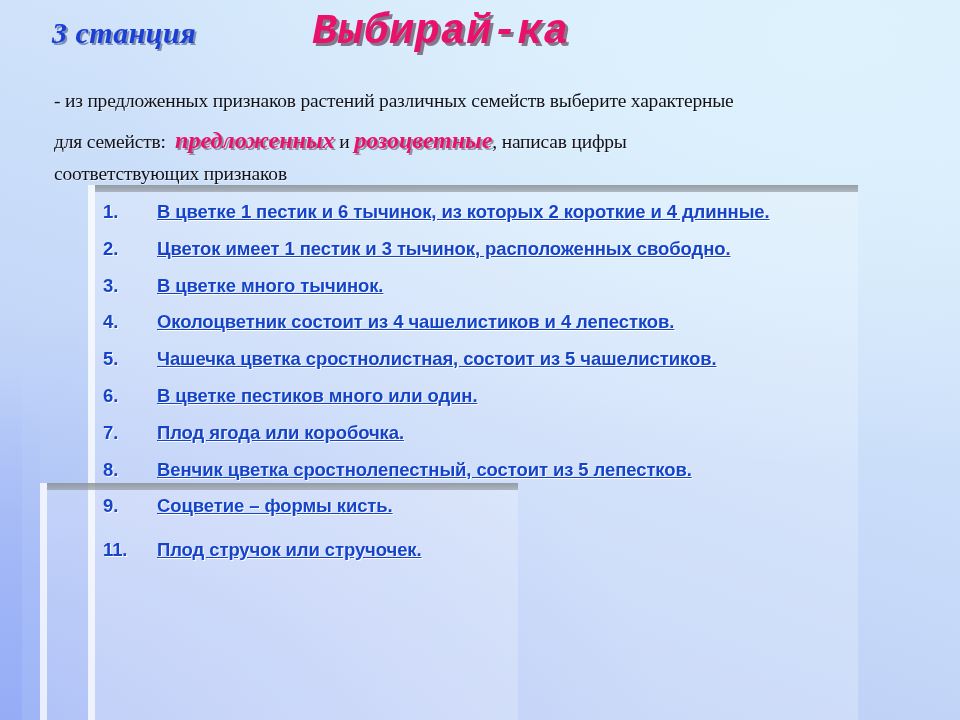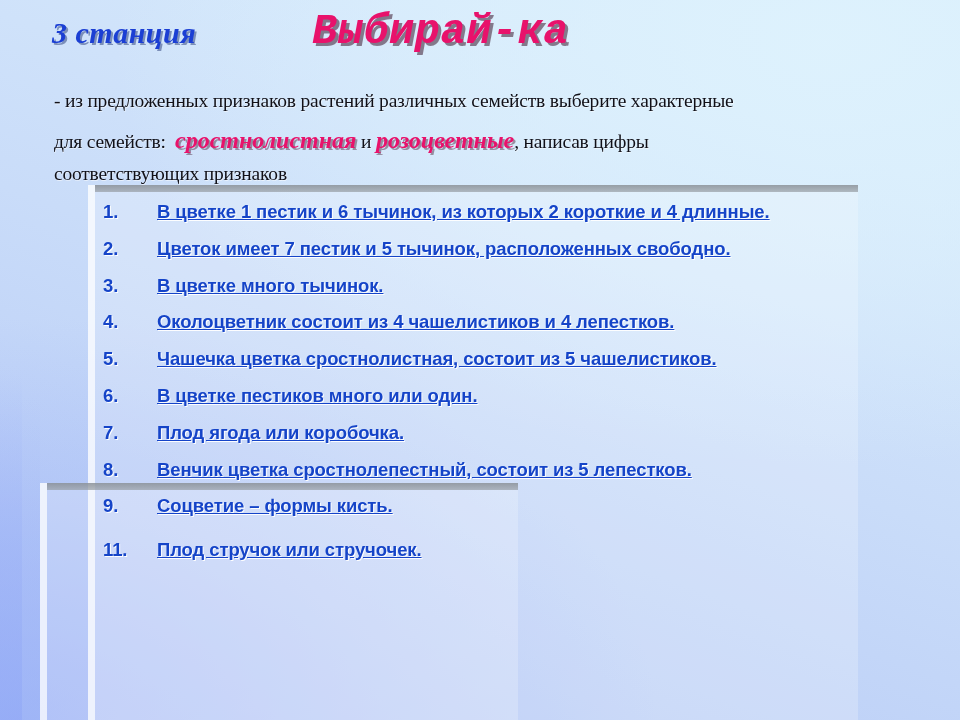--- a/index.html
+++ b/index.html
@@ -224,7 +224,7 @@
 
     <div class="subtitle">
       <span class="lead">- из предложенных признаков растений различных семейств выберите характерные</span>
-      <span class="line2"><span>для семейств</span><span>:</span>&nbsp;&nbsp;<span class="accent">сростнолистная</span>&nbsp;<span>и</span>&nbsp;<span class="accent">розоцветные</span><span>, написав цифры</span></span>
+      <span class="line2"><span>для семейств</span><span>:</span>&nbsp;&nbsp;<span class="accent">предложенных</span>&nbsp;<span>и</span>&nbsp;<span class="accent">розоцветные</span><span>, написав цифры</span></span>
       <span class="line3">соответствующих признаков</span>
     </div>
   </div>

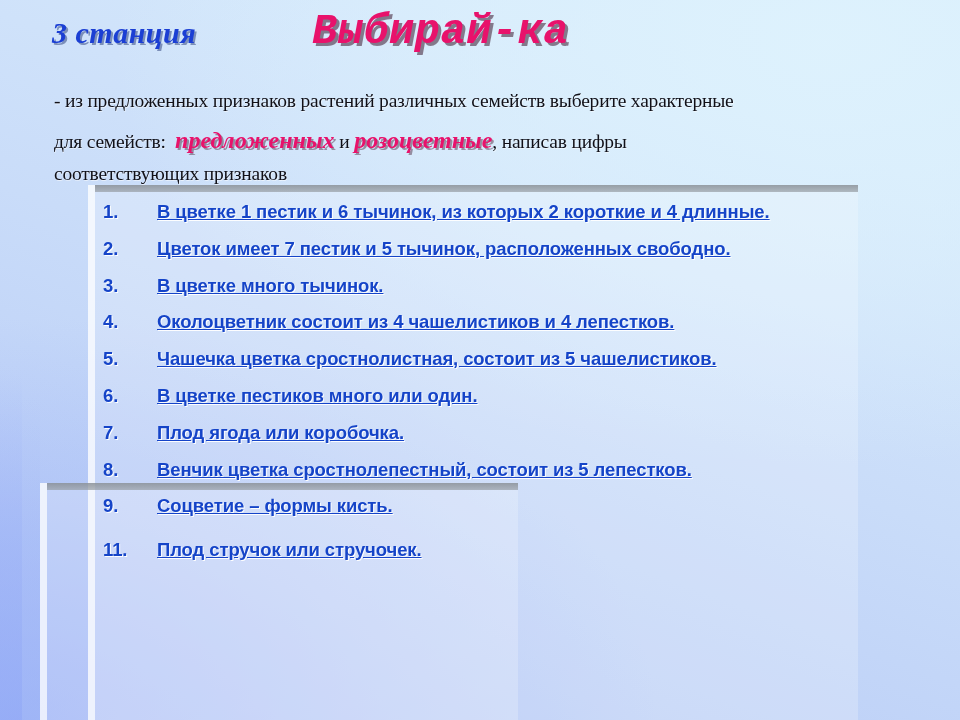--- a/index.html
+++ b/index.html
@@ -246,7 +246,7 @@
       </div>
       <div class="list-item">
         <span class="num">2.</span>
-        <span class="txt">Цветок имеет 7 пестик и 5 тычинок, расположенных свободно.</span>
+        <span class="txt">Цветок имеет 1 пестик и 3 тычинок, расположенных свободно.</span>
       </div>
       <div class="list-item">
         <span class="num">3.</span>

